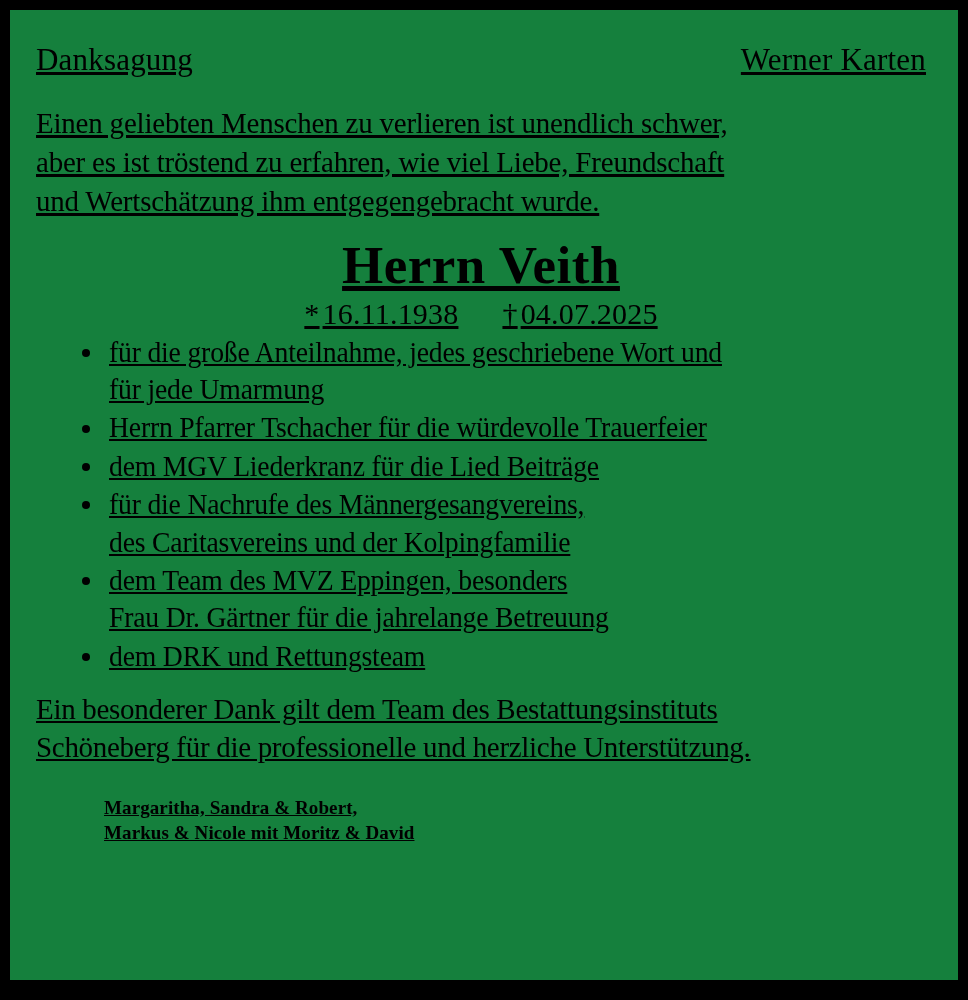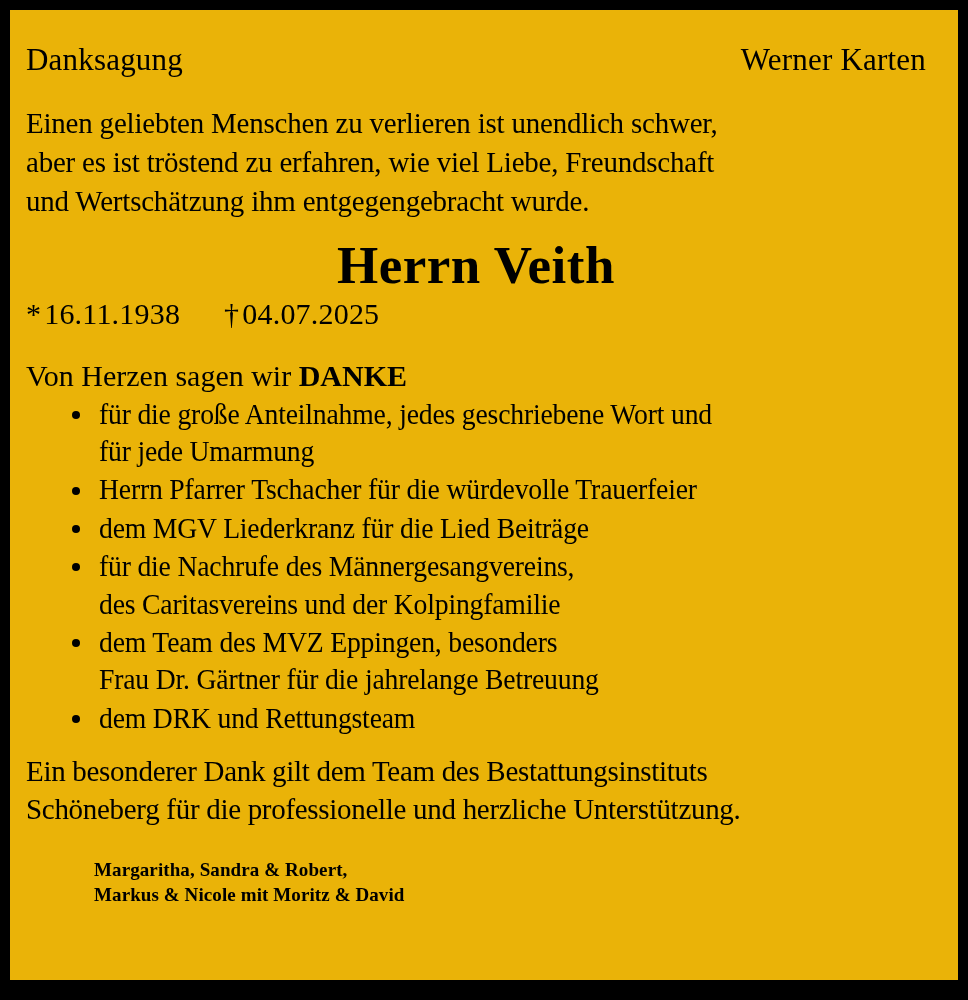--- a/index.html
+++ b/index.html
@@ -30,10 +30,11 @@
   .notice-card {
     width: 100%;
     height: 100%;
-    background: #eab308;
+    background: #15803d;
     box-sizing: border-box;
-    padding: 34px 32px 20px 16px;
+    padding: 34px 32px 20px 26px;
     position: relative;
+    text-decoration: underline;
   }
 
   

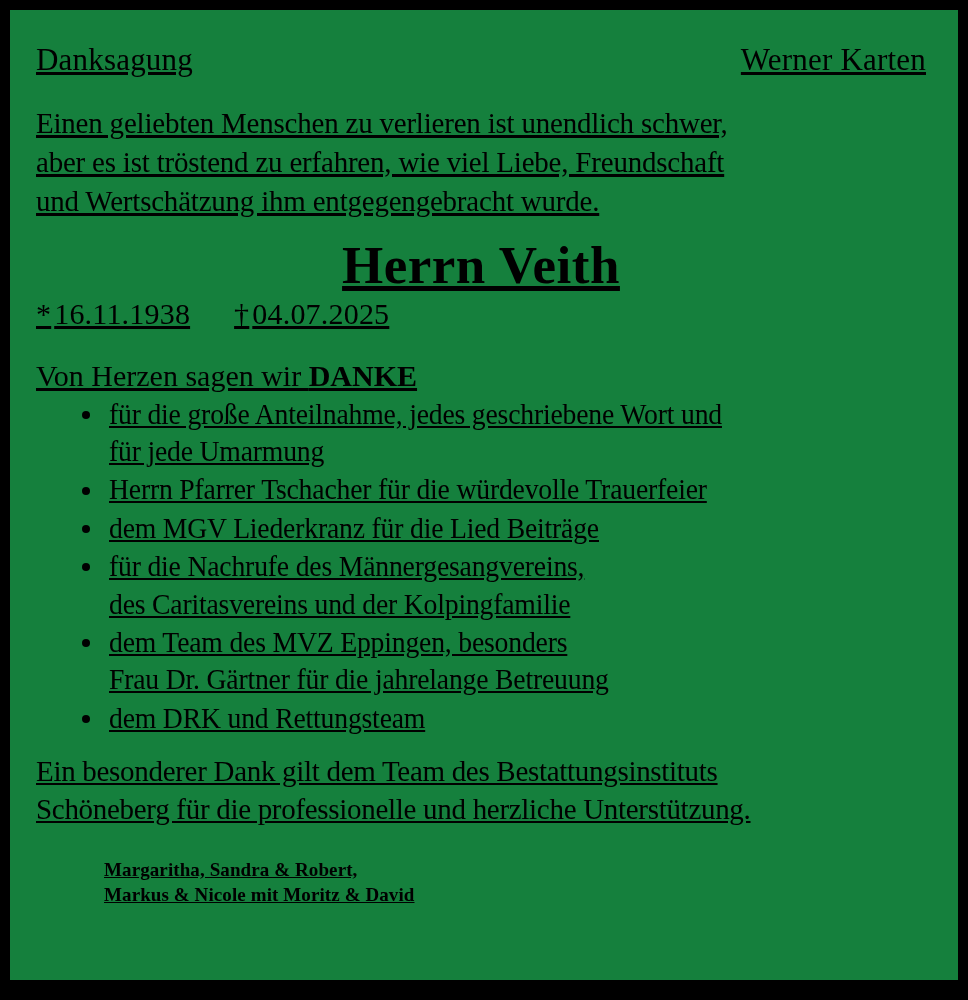--- a/index.html
+++ b/index.html
@@ -82,6 +82,7 @@
     font-size: 30px;
     line-height: 1.2;
     display: flex;
+    justify-content: center;
     gap: 44px;
     letter-spacing: 0.2px;
   }

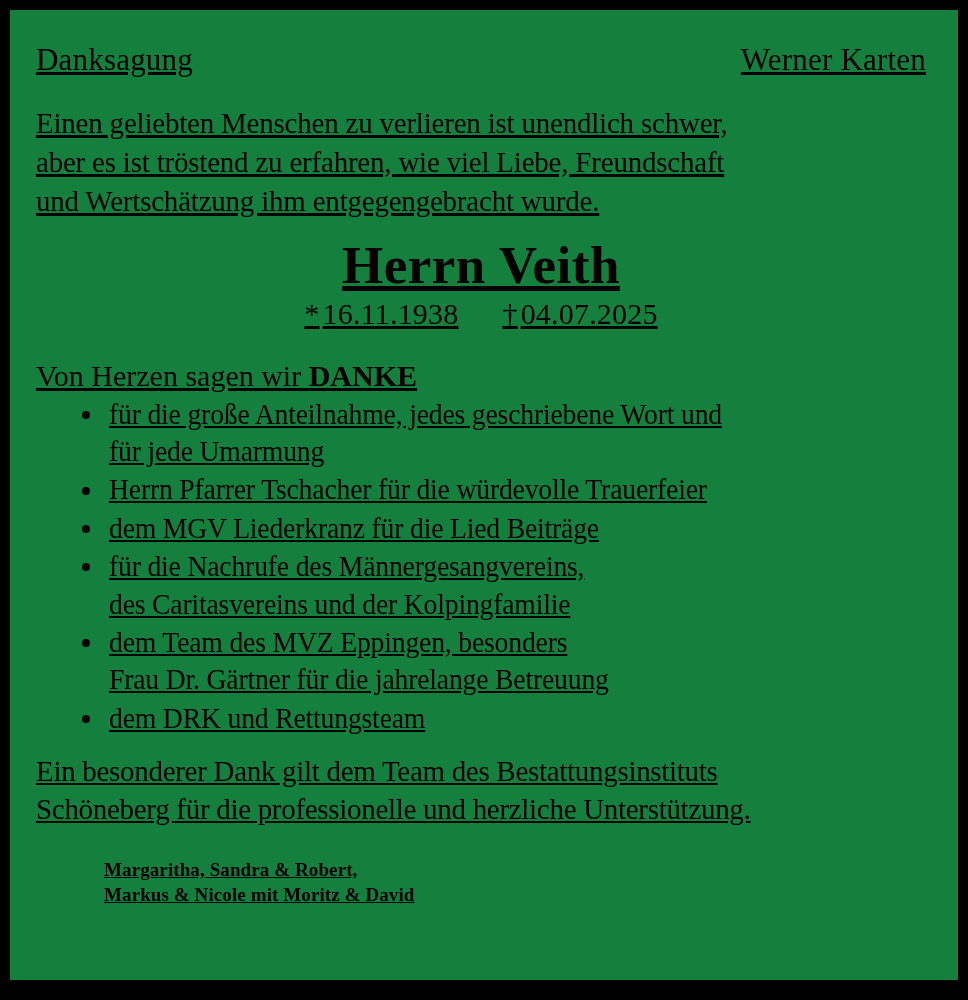--- a/index.html
+++ b/index.html
@@ -183,7 +183,6 @@
       </div>
     </div>
 
-    <div class="thanks-intro"><span>Von Herzen sagen wir </span><span class="thanks-emphasis">DANKE</span></div>
 
     <ul class="thanks-list">
       <li class="thanks-item">

